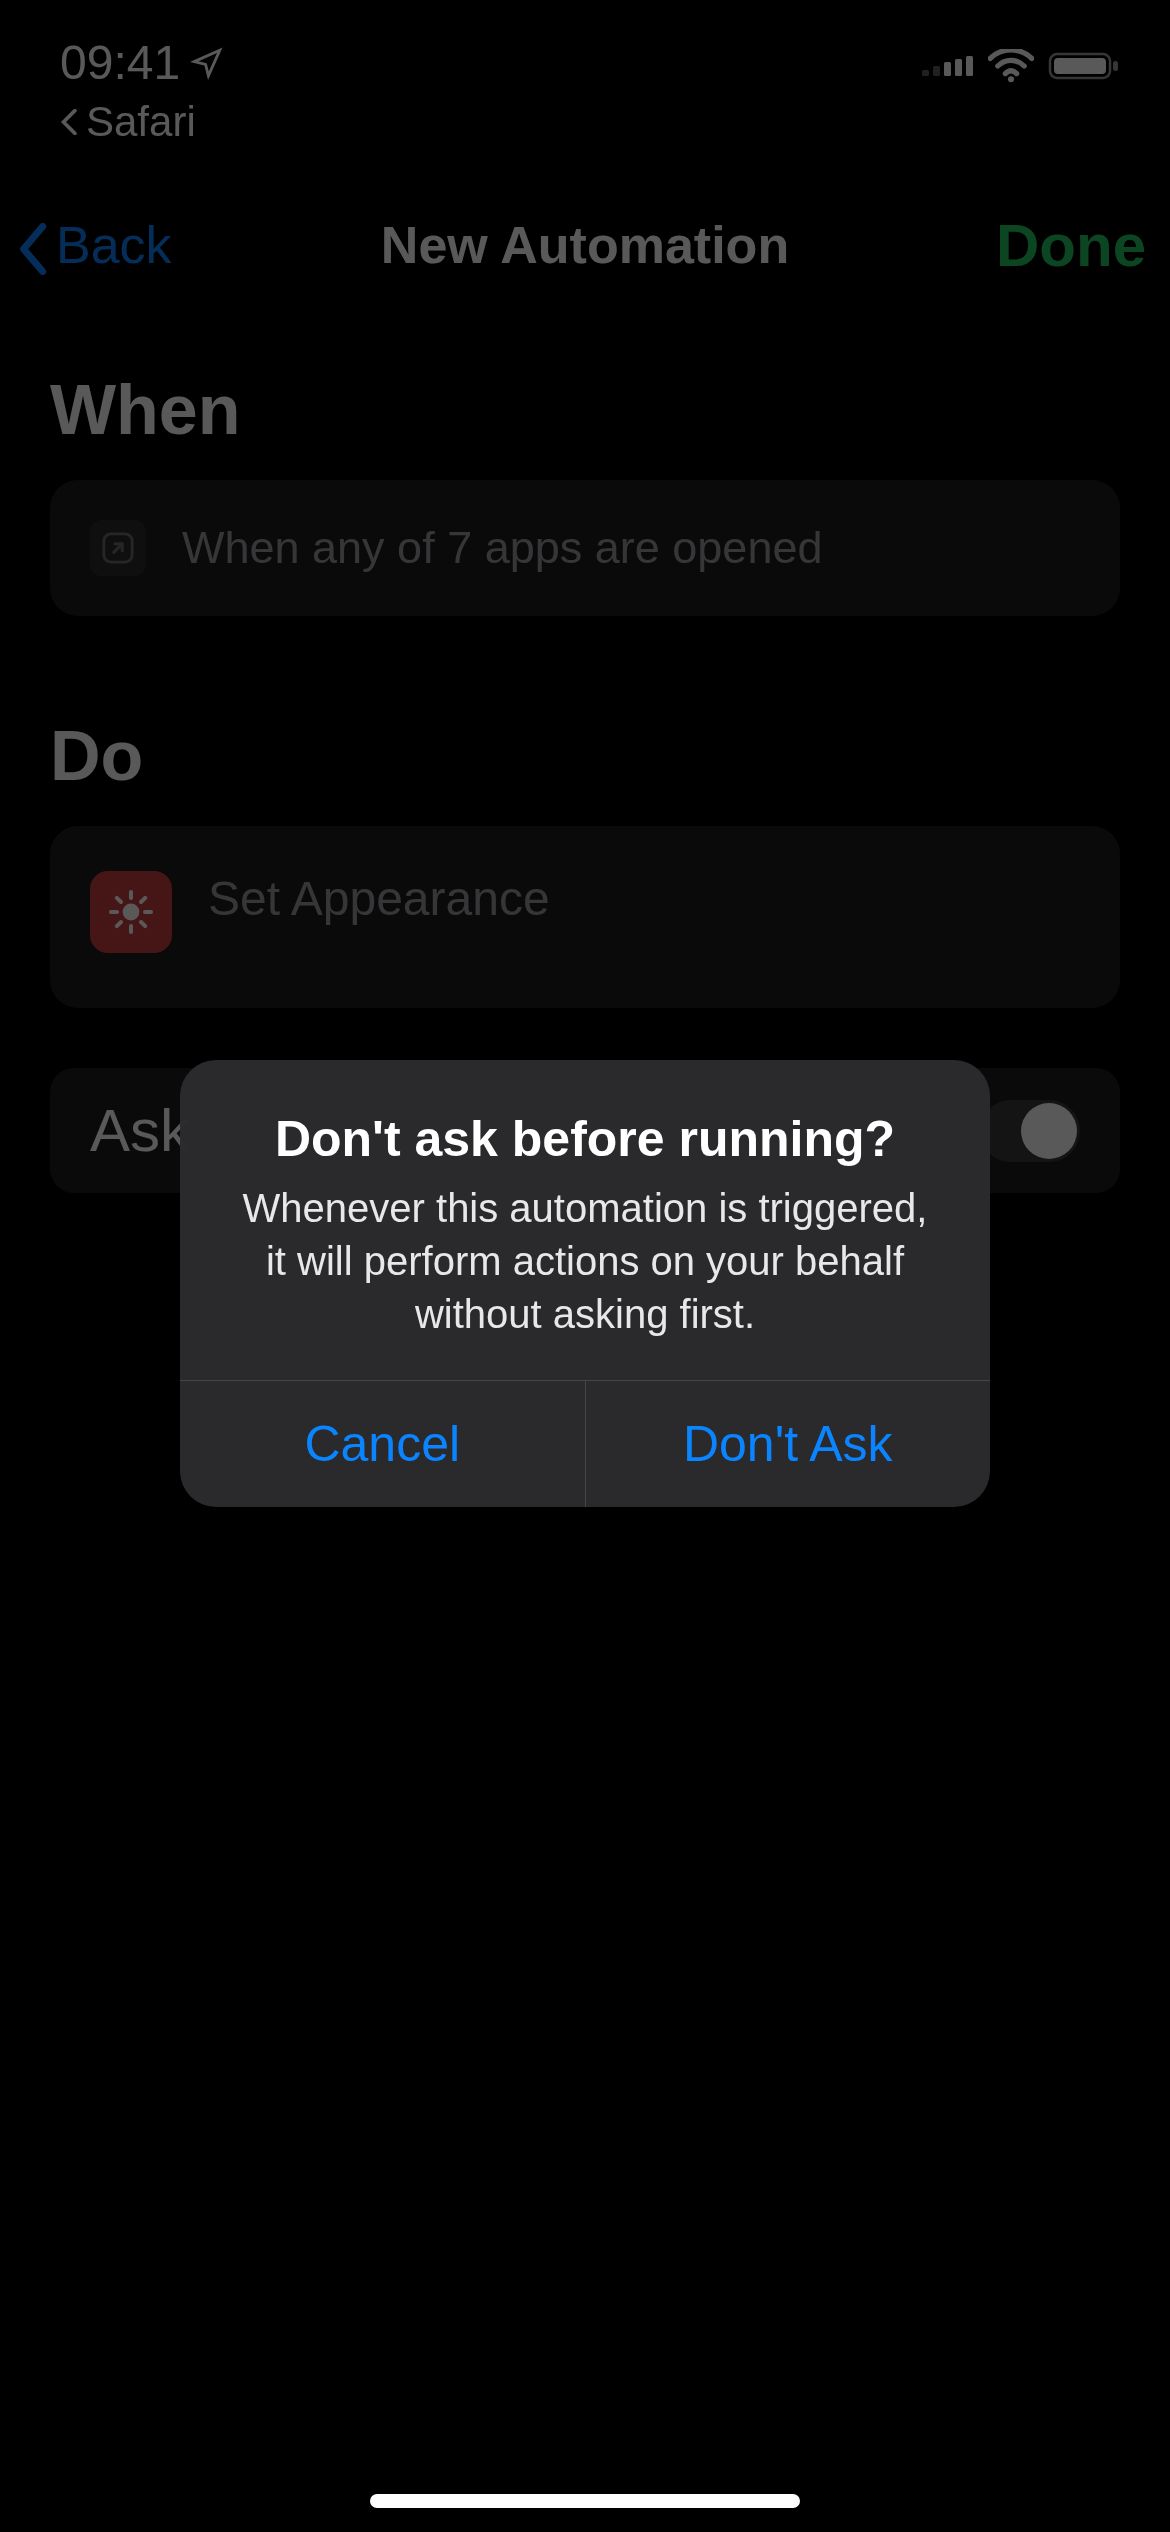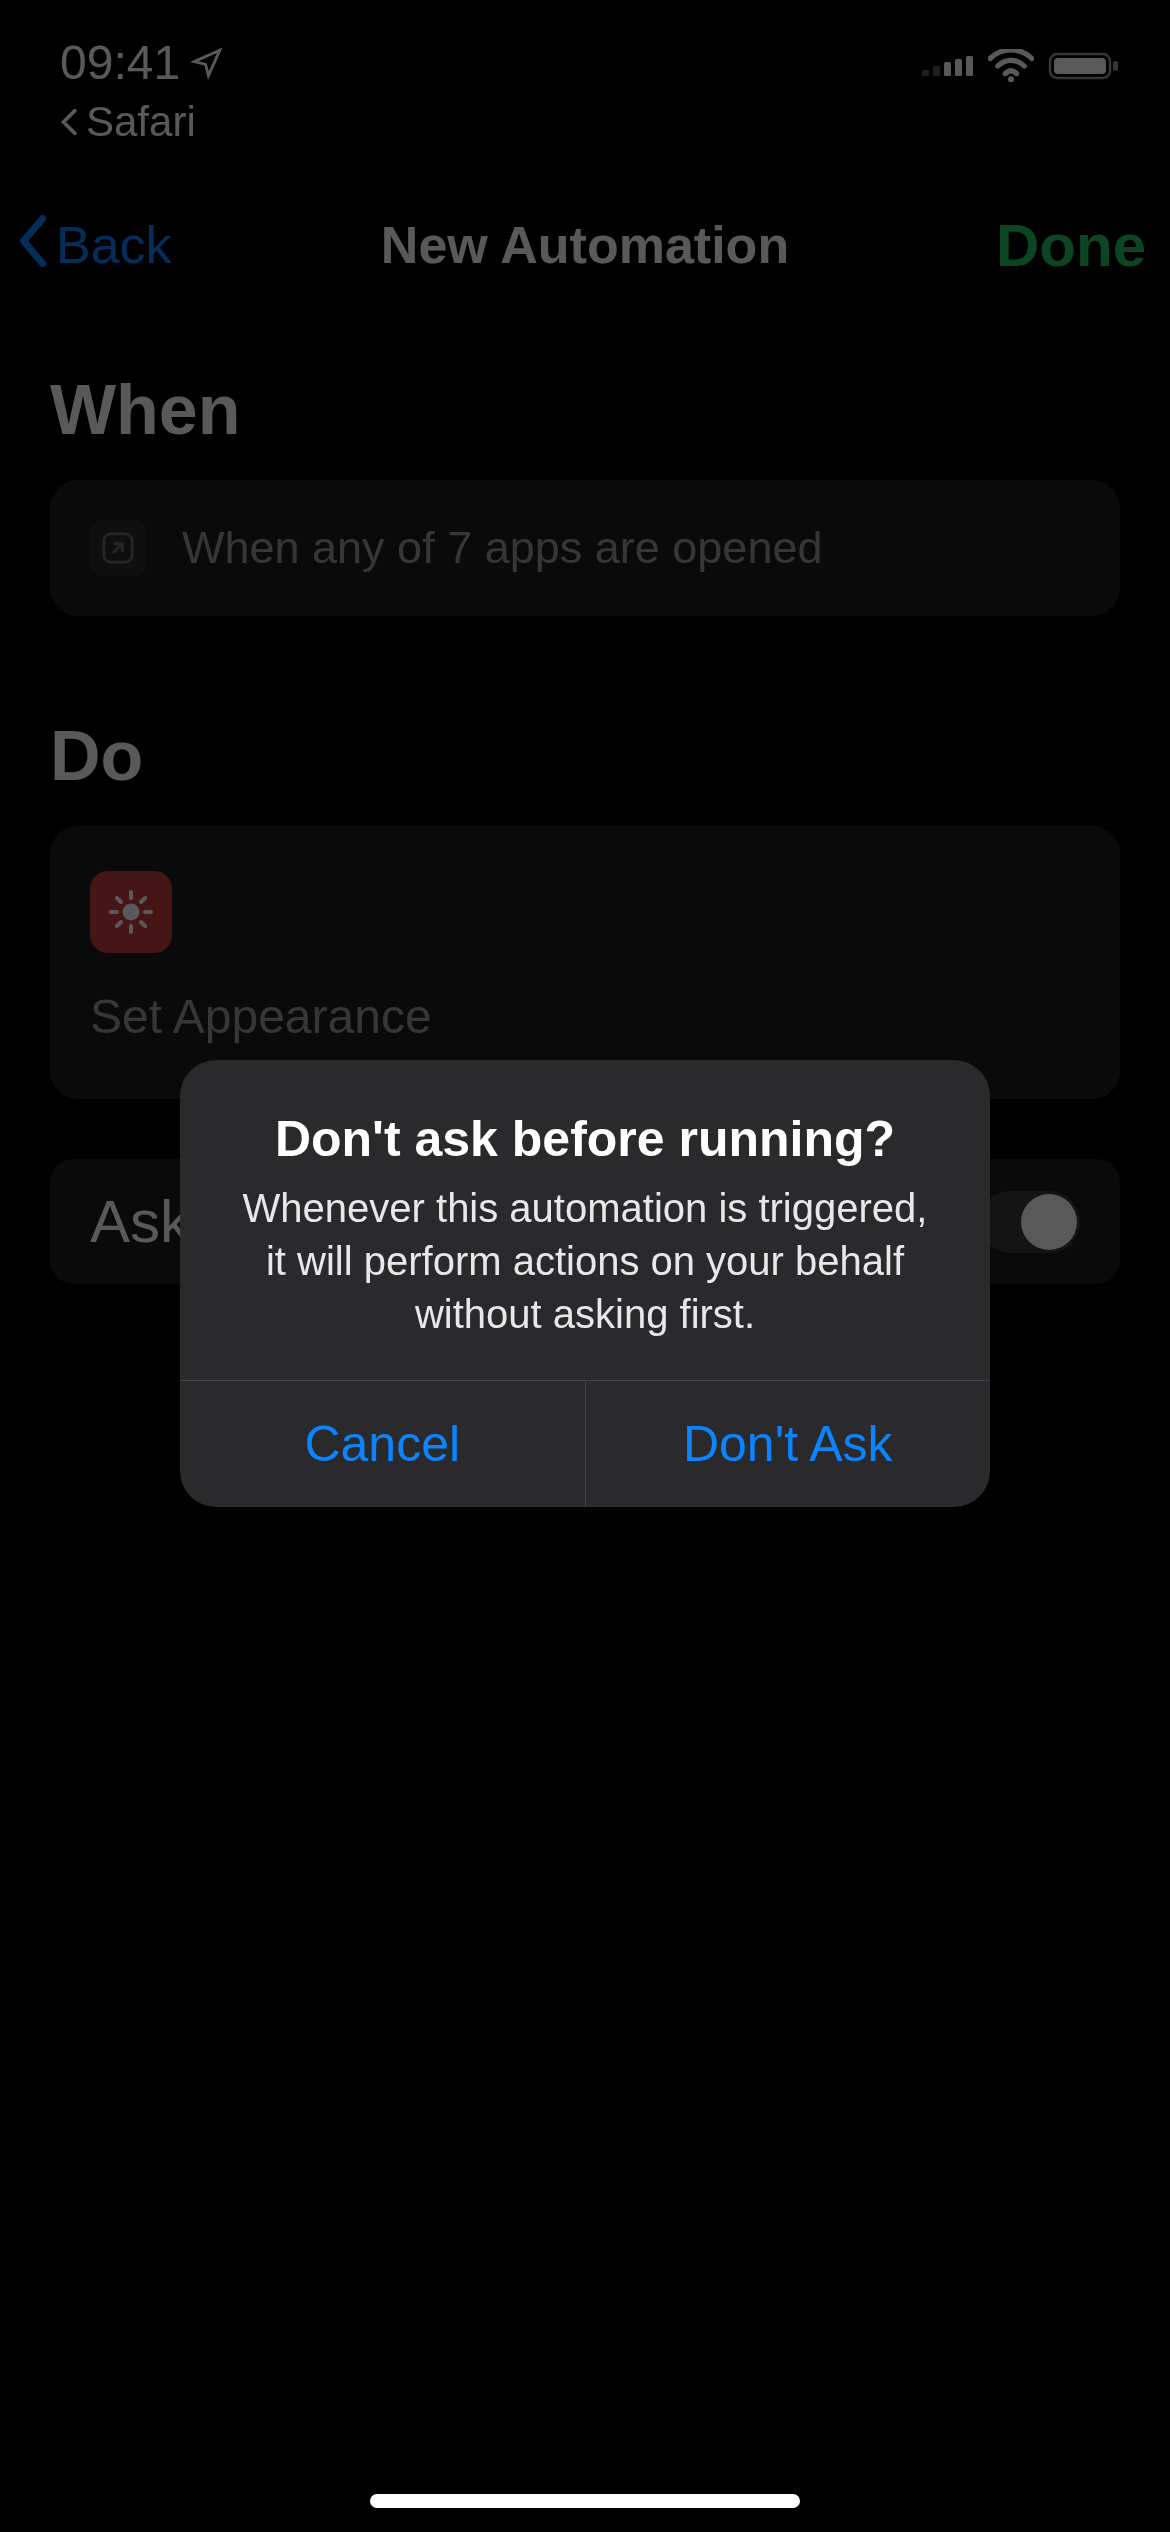--- a/index.html
+++ b/index.html
@@ -72,7 +72,7 @@
     }
     .nav-back {
       display: flex;
-      align-items: flex-start;
+      align-items: flex-end;
       color: #0a84ff;
       font-size: 52px;
       gap: 4px;

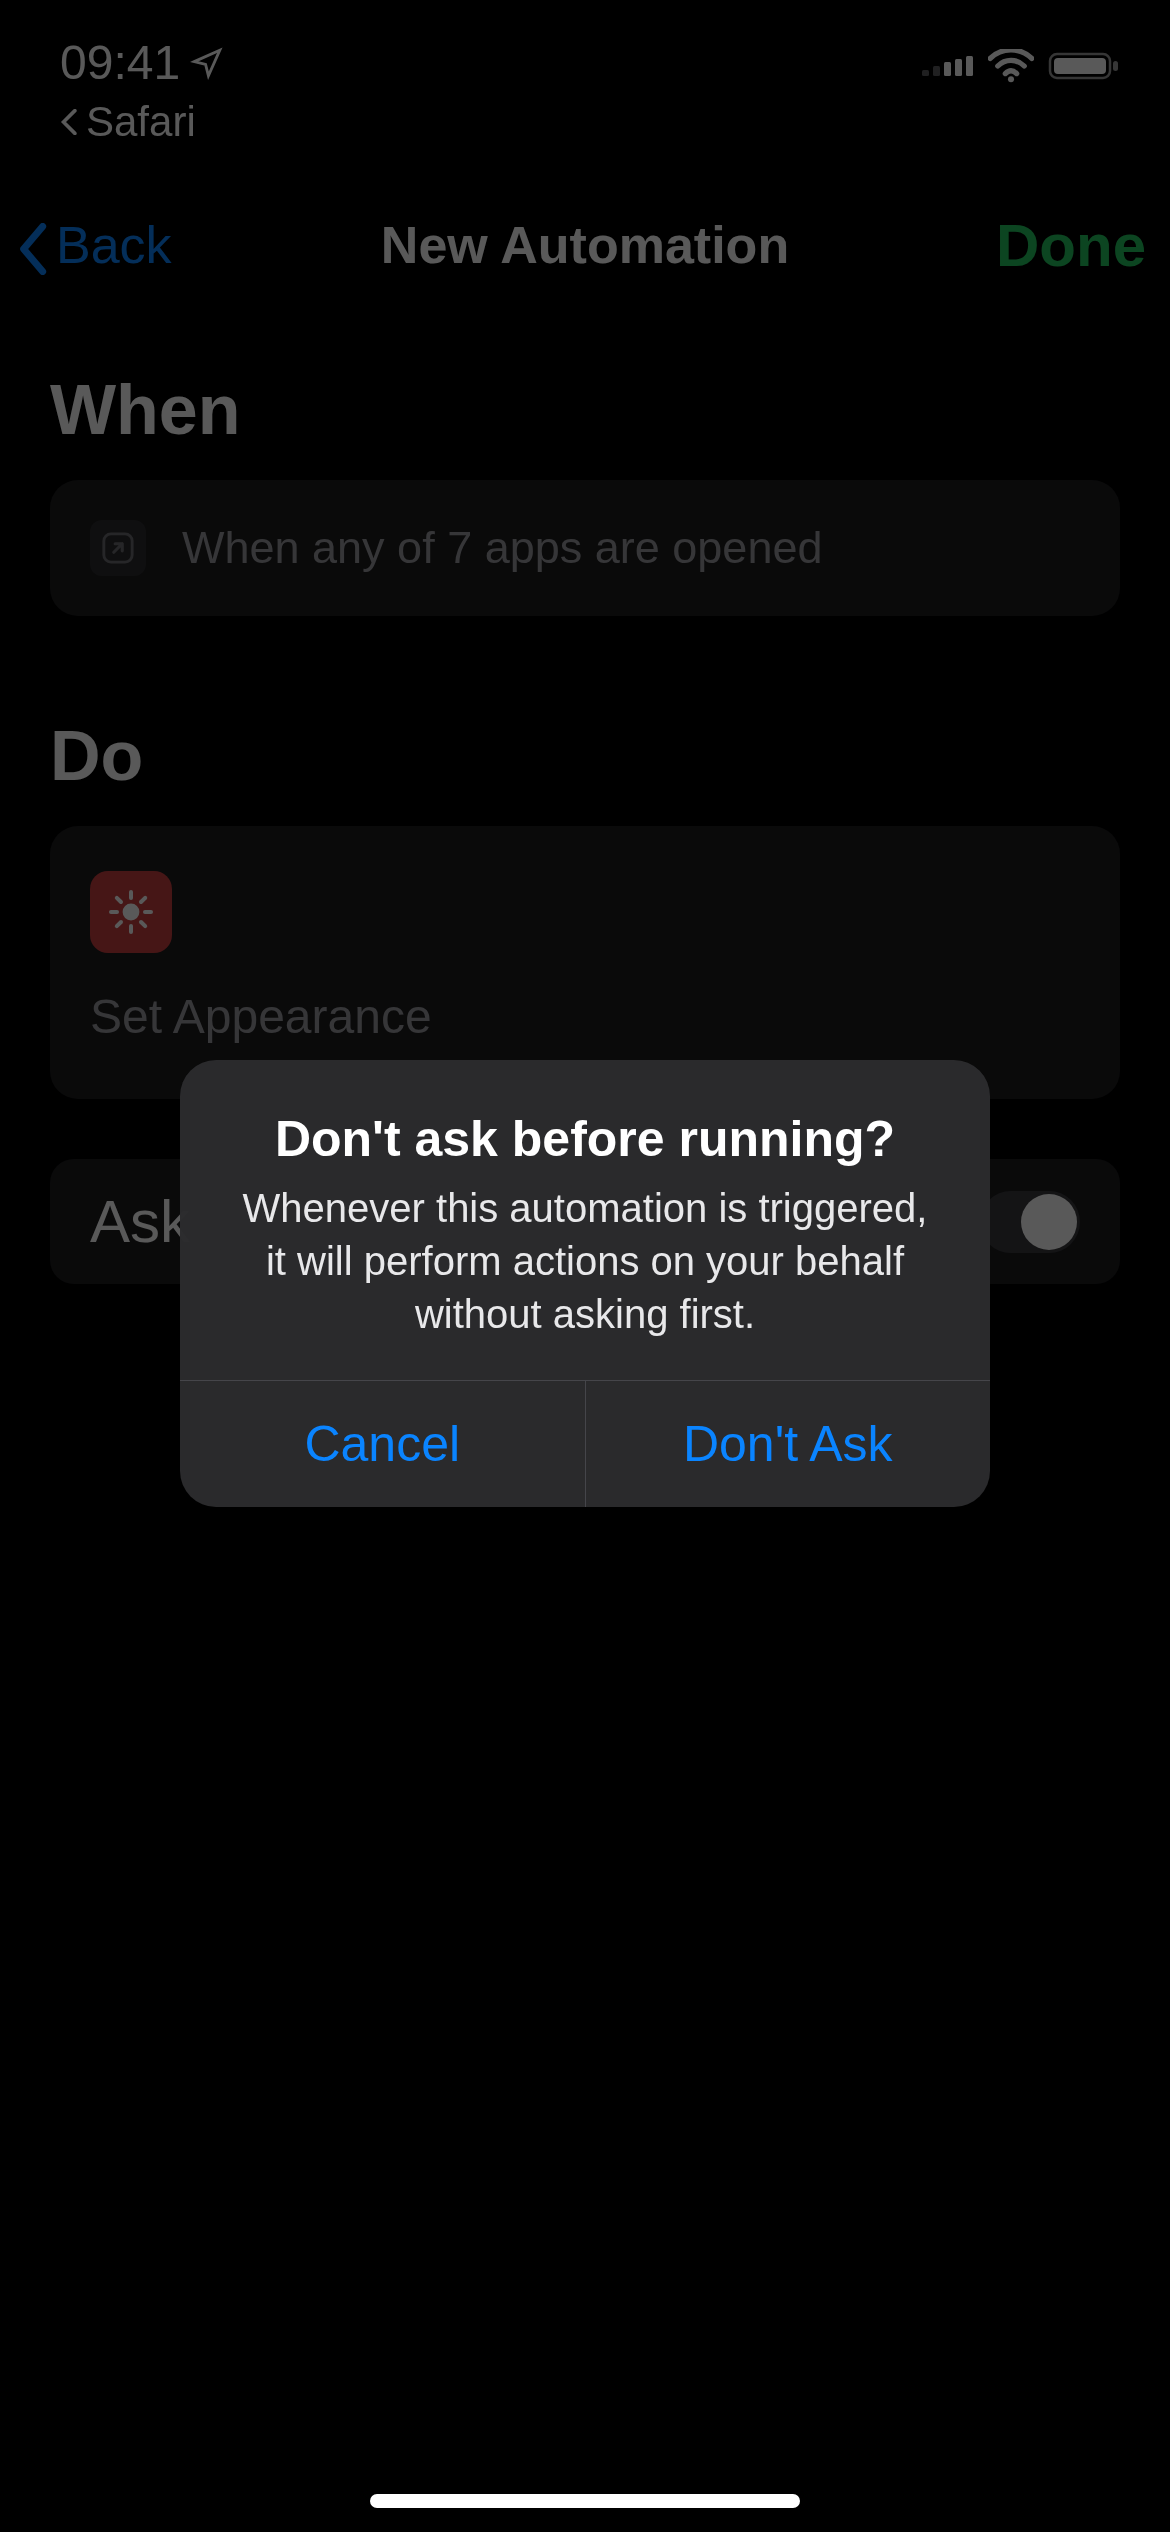--- a/index.html
+++ b/index.html
@@ -133,7 +133,7 @@
       border-radius: 28px;
       padding: 45px 40px 55px 40px;
       display: flex;
-      flex-direction: column;
+      flex-direction: row;
       gap: 36px;
       margin-bottom: 60px;
     }

